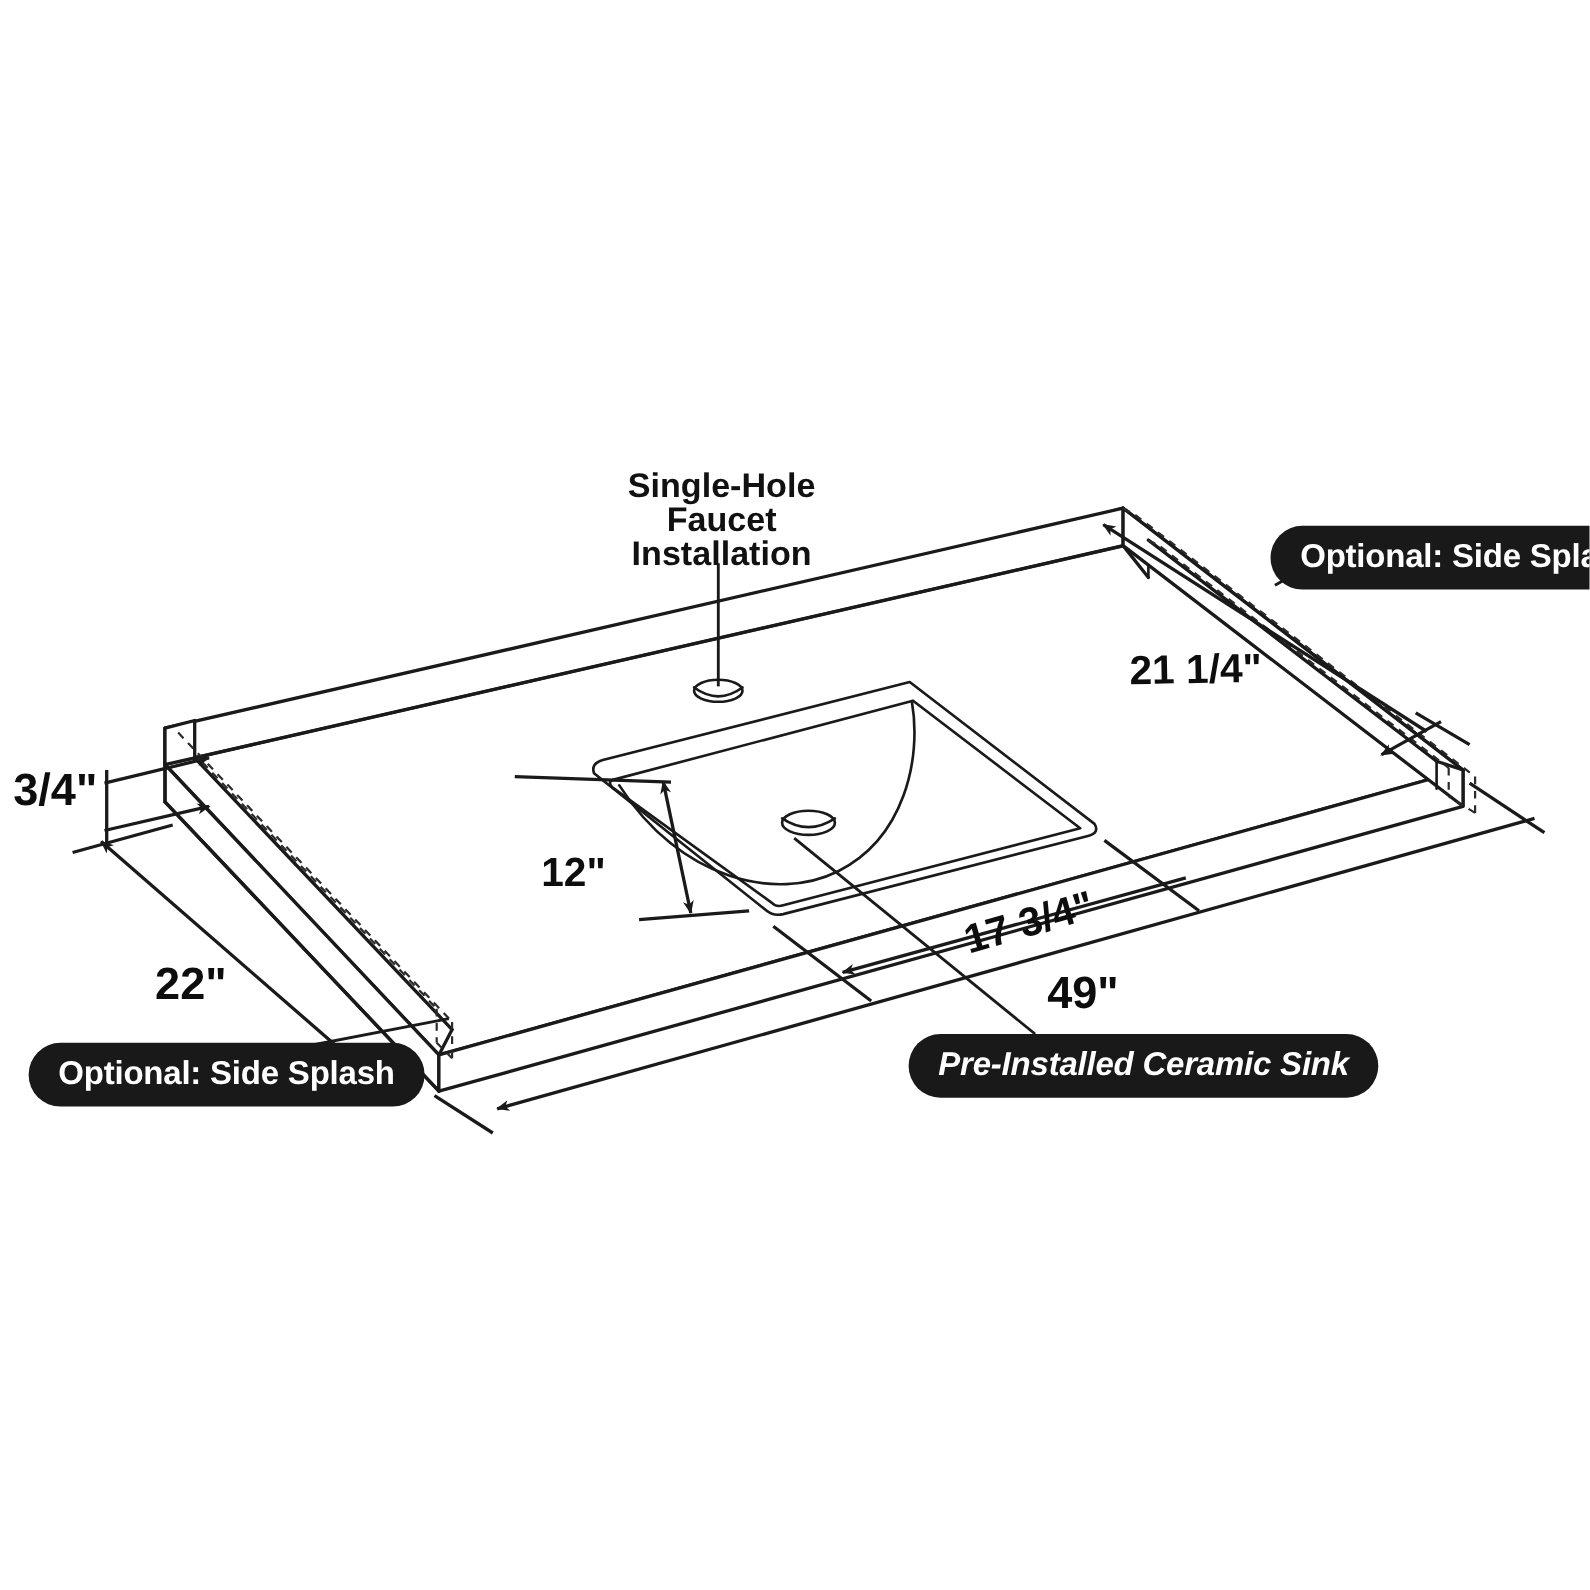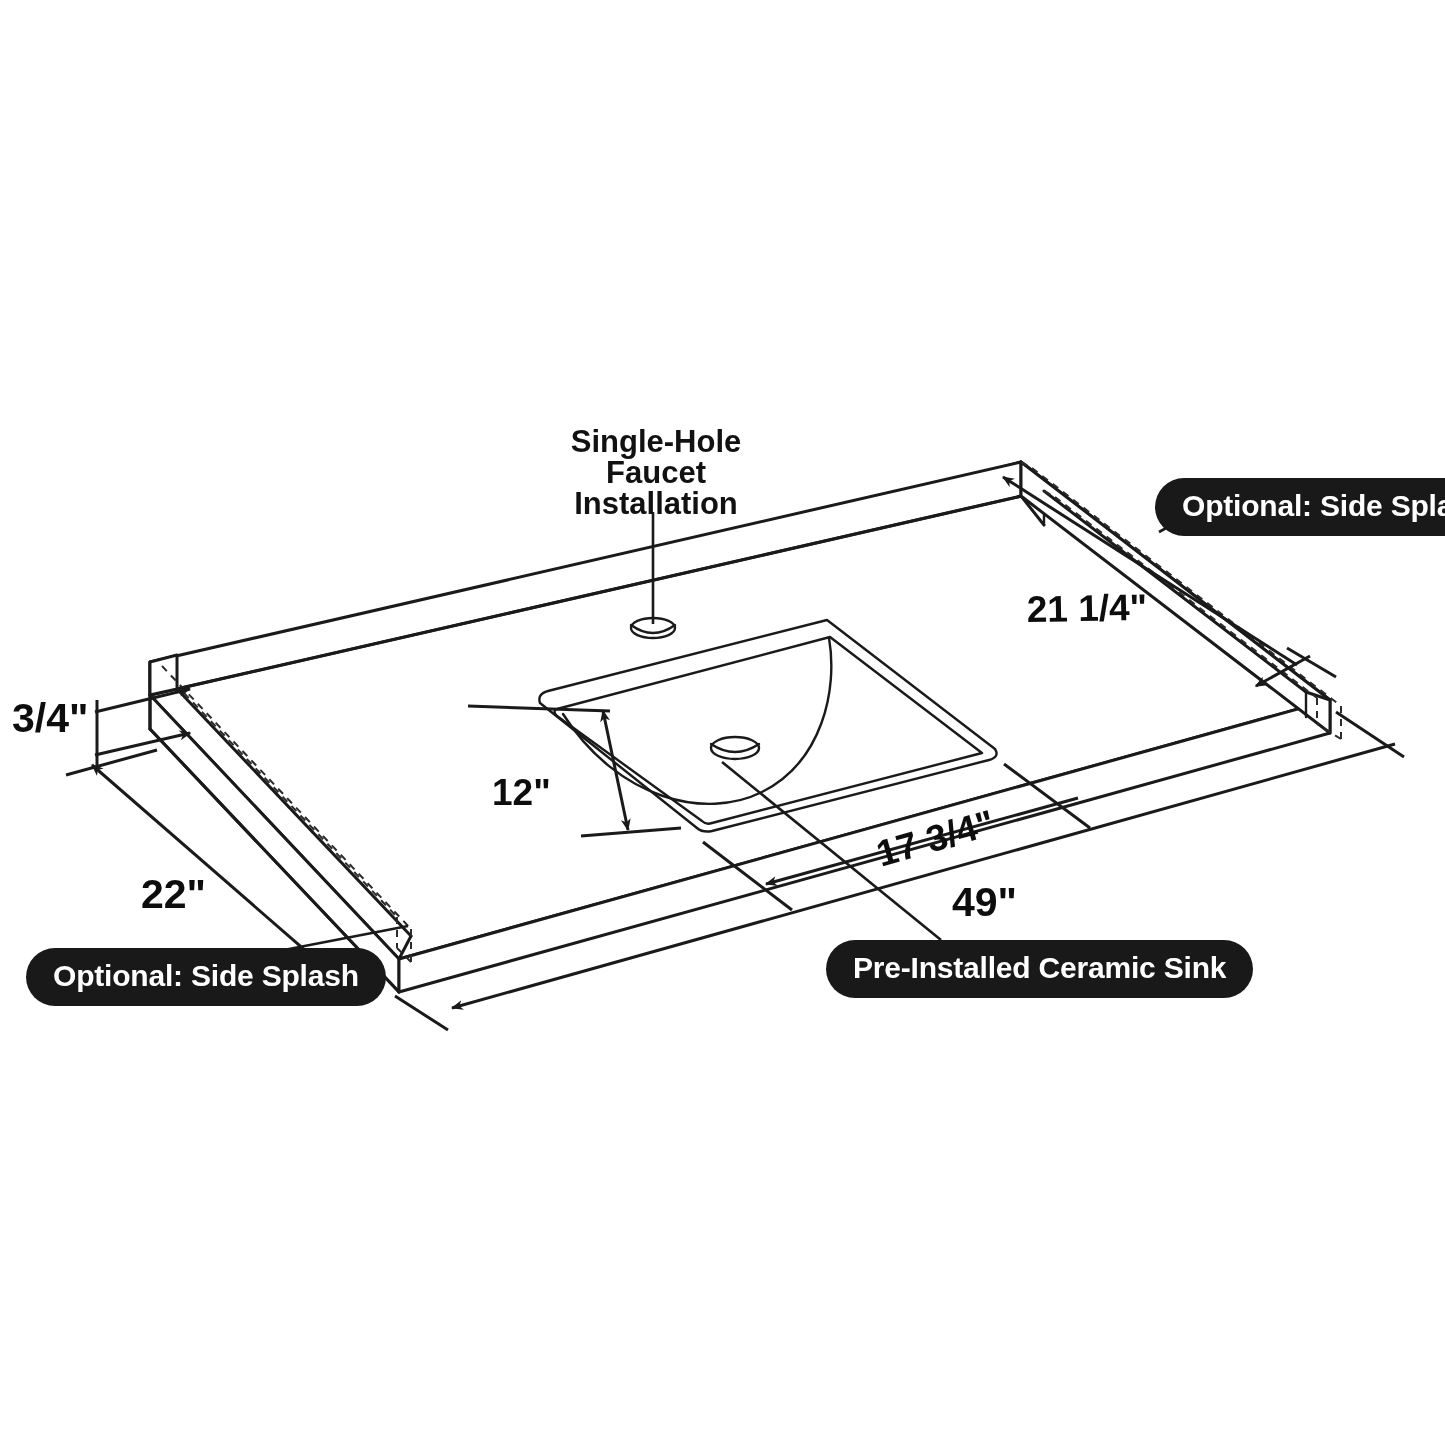--- a/index.html
+++ b/index.html
@@ -101,7 +101,7 @@
   }
   #badge-splash-right { left: 1155px; top: 478px; }
   #badge-splash-left  { left: 26px;   top: 948px; }
-  #badge-sink         { left: 826px;  top: 940px; }
+  #badge-sink         { left: 826px;  top: 940px; font-style: italic; }
 </style>
 </head>
 <body>

